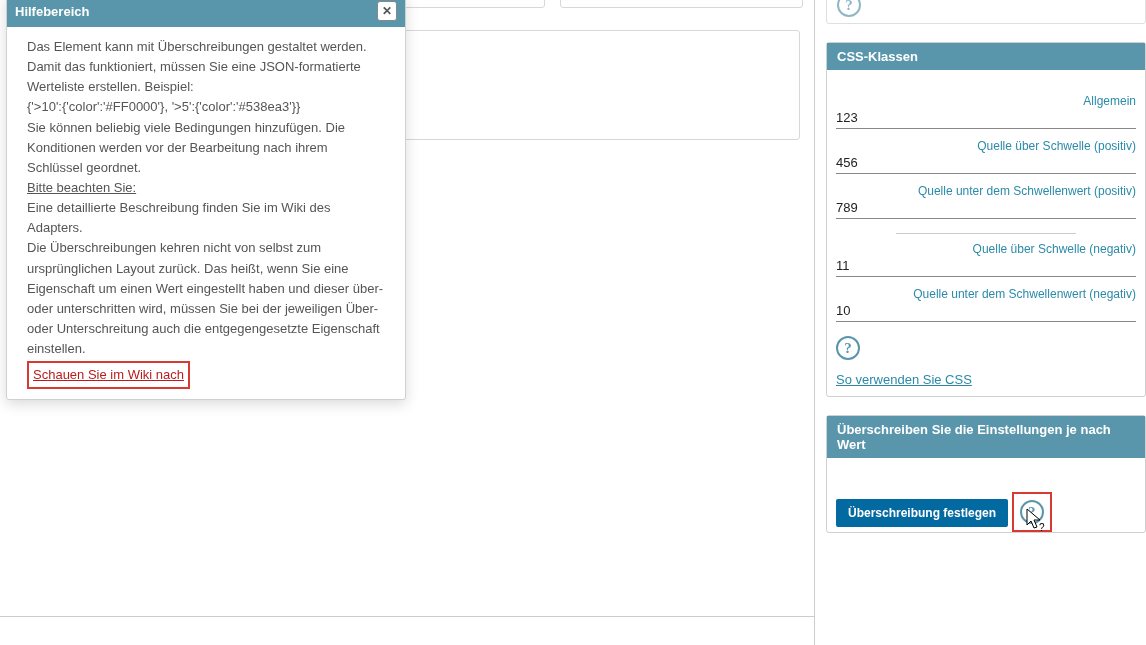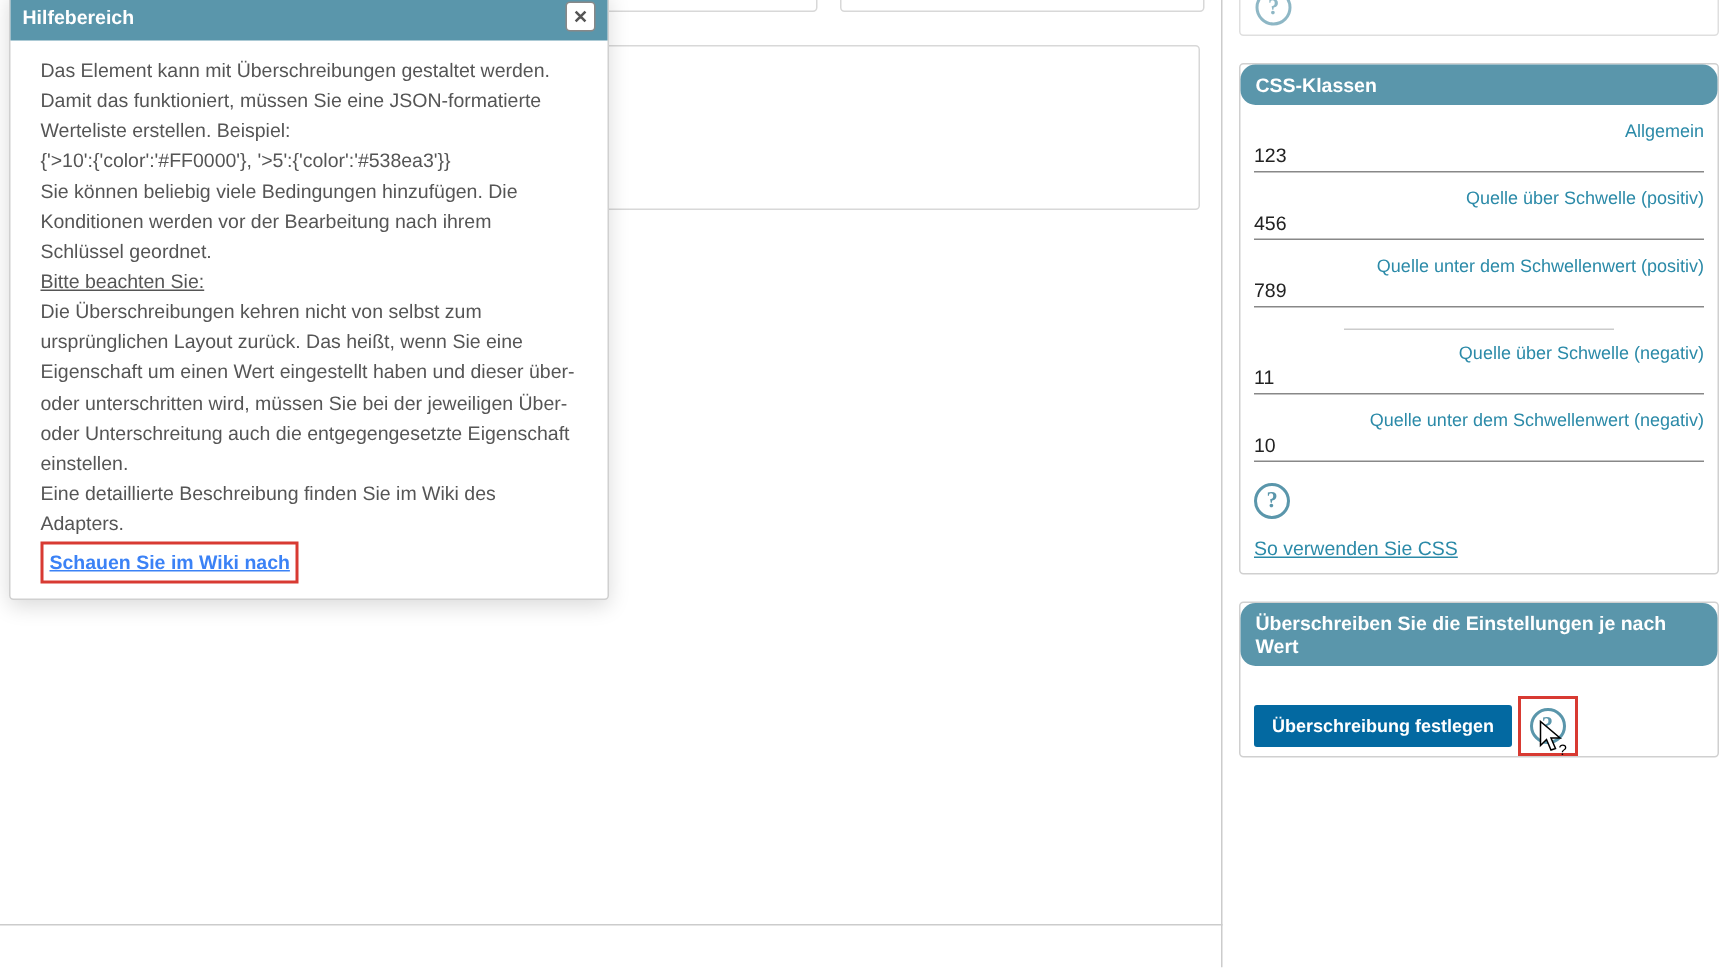--- a/index.html
+++ b/index.html
@@ -21,7 +21,7 @@
     .faded-panel .qicon { margin-left:4px; }
     
     .panel { border: 1px solid #d0d0d0; border-radius: 3px; padding: 9px; margin-bottom: 18px; }
-    .panel-header { background: #5a96ab; color: #fff; padding: 6px 10px; border-radius: 10px; font-weight: bold; font-size: 13px; margin: -9px -9px 10px -9px; }
+    .panel-header { background: #5a96ab; color: #fff; padding: 6px 10px; border-radius: 0; font-weight: bold; font-size: 13px; margin: -9px -9px 24px -9px; }
     
     .field-label { color: #2b8aa8; font-size: 12px; margin-top: 8px; text-align: right; }
     .field-input { width: 100%; border: none; border-bottom: 1px solid #888; font-size: 13px; padding: 2px 0 3px 0; outline: none; color:#222; background: transparent; margin-bottom:2px;}

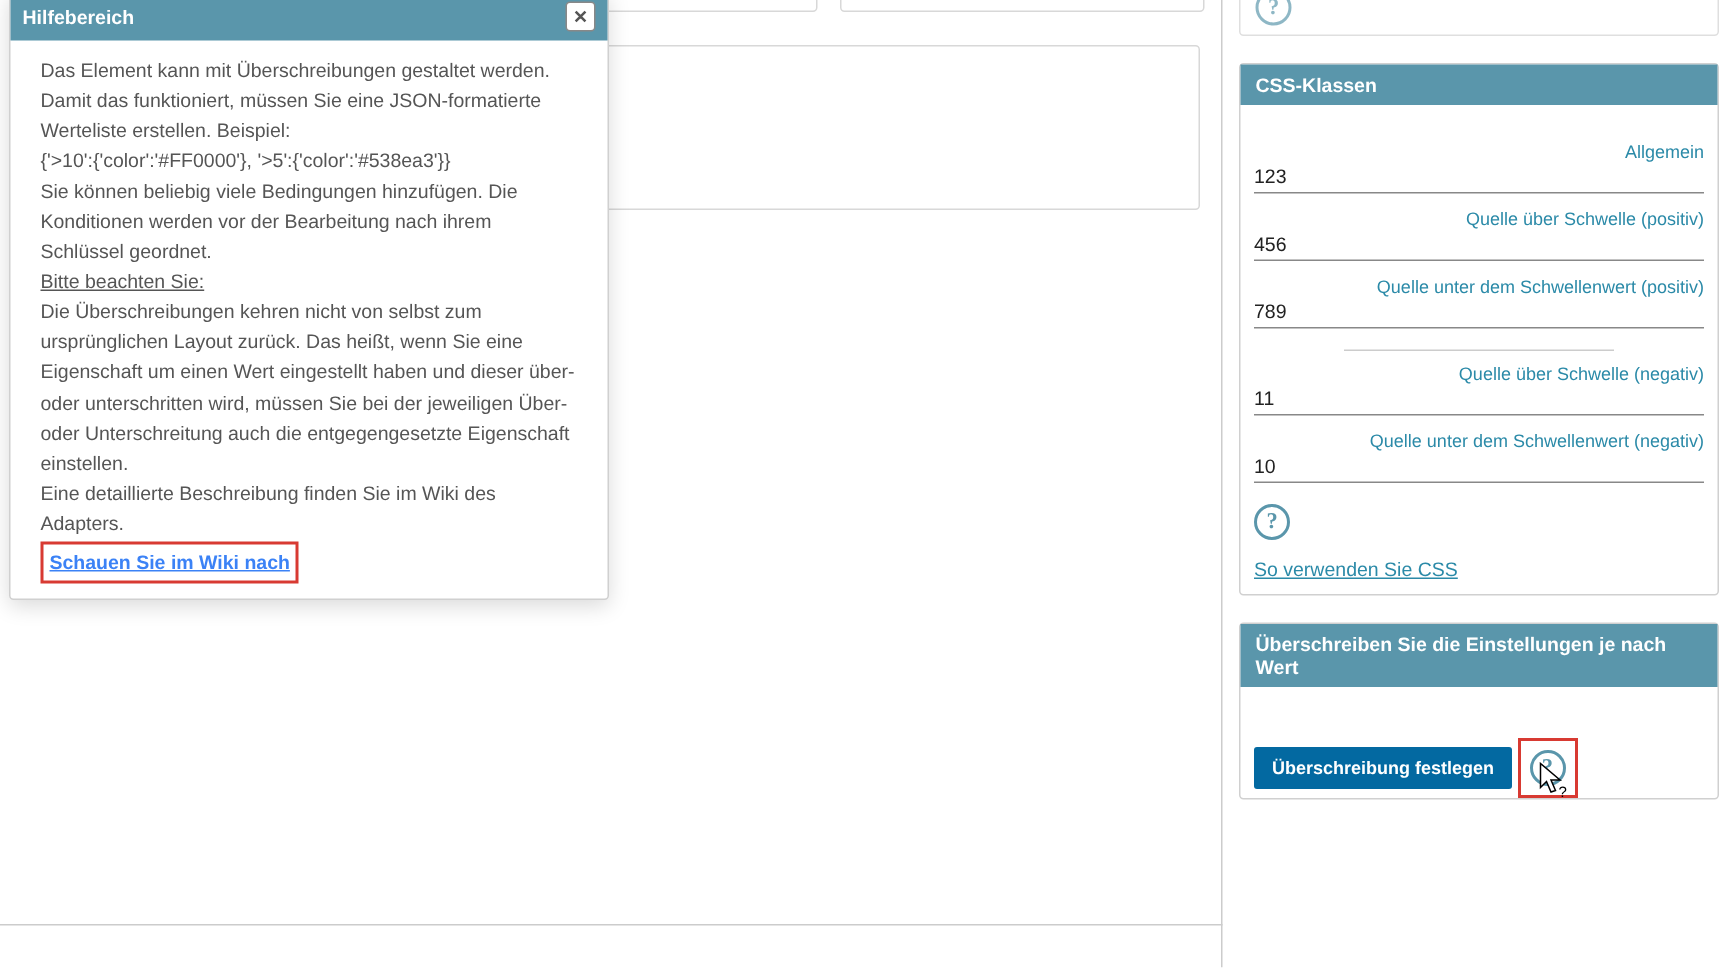--- a/index.html
+++ b/index.html
@@ -62,8 +62,8 @@
     <div>{'&gt;10':{'color':'#FF0000'}, '&gt;5':{'color':'#538ea3'}}</div>
     <div>Sie können beliebig viele Bedingungen hinzufügen. Die Konditionen werden vor der Bearbeitung nach ihrem Schlüssel geordnet.</div>
     <div class="underline">Bitte beachten Sie:</div>
+    <div>Eine detaillierte Beschreibung finden Sie im Wiki des Adapters.</div>
     <div>Die Überschreibungen kehren nicht von selbst zum ursprünglichen Layout zurück. Das heißt, wenn Sie eine Eigenschaft um einen Wert eingestellt haben und dieser über- oder unterschritten wird, müssen Sie bei der jeweiligen Über- oder Unterschreitung auch die entgegengesetzte Eigenschaft einstellen.</div>
-    <div>Eine detaillierte Beschreibung finden Sie im Wiki des Adapters.</div>
     <div class="wiki-box">
       <a class="wiki-link">Schauen Sie im Wiki nach</a>
     </div>

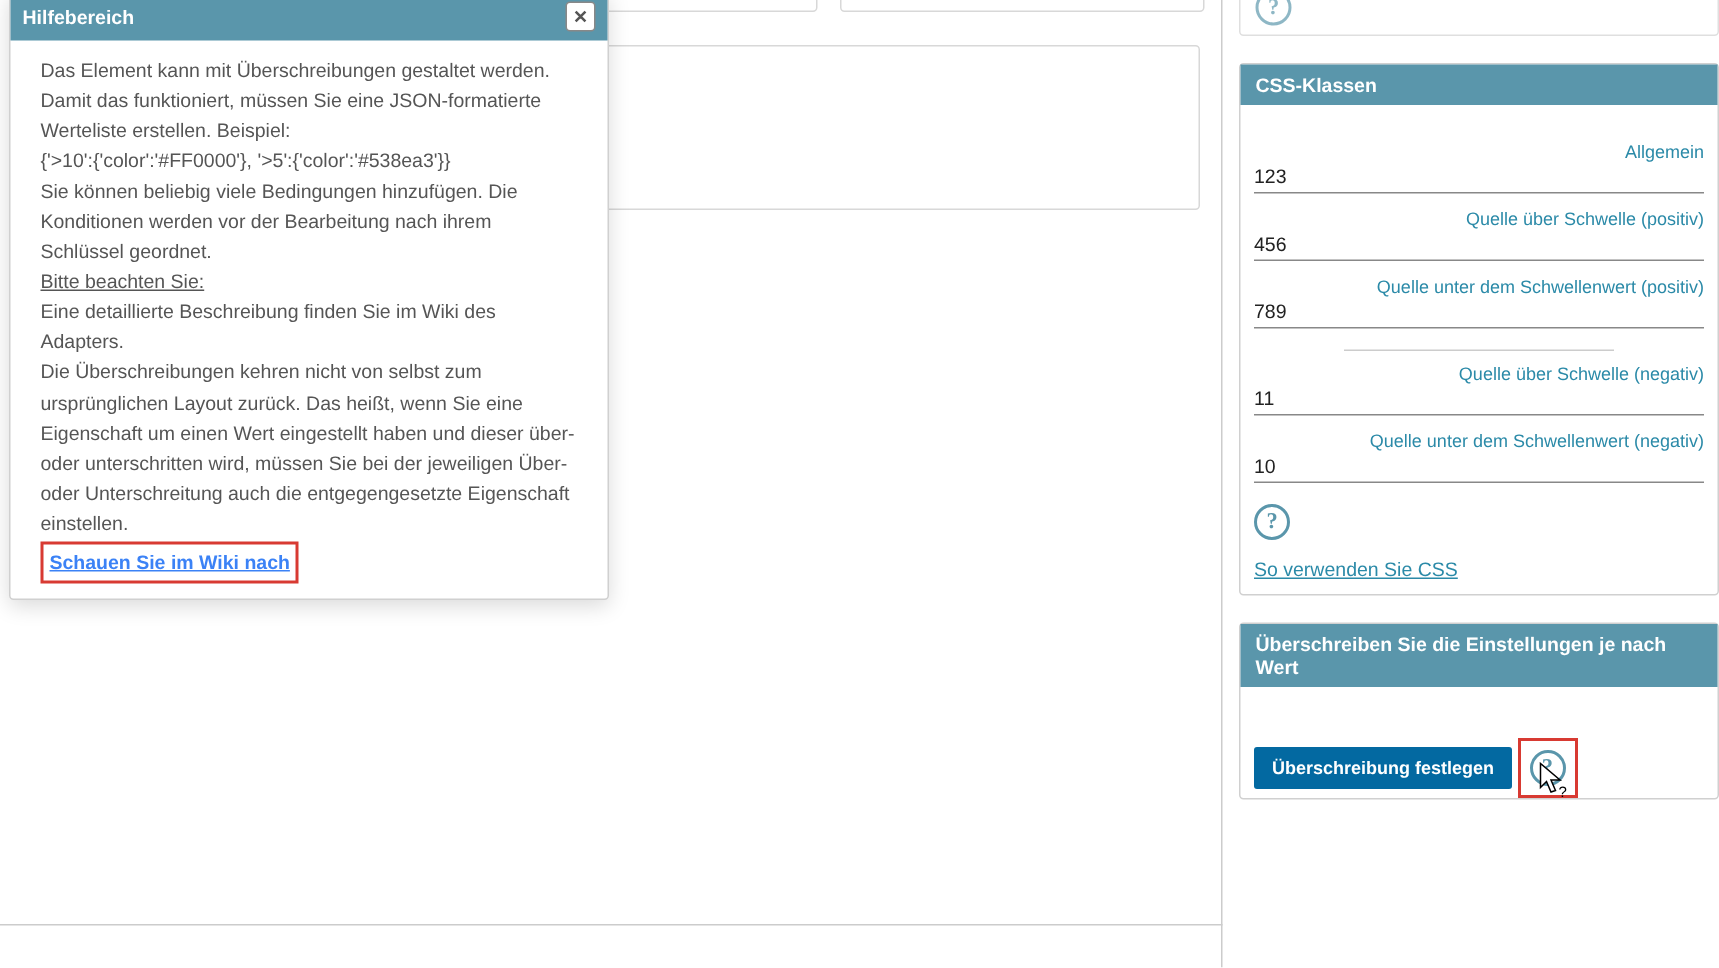--- a/index.html
+++ b/index.html
@@ -13,7 +13,7 @@
     .help-body { padding: 10px 20px; color: #555; line-height: 1.55; font-size: 13px; }
     .help-body .underline { text-decoration: underline; }
     .wiki-box { border: 2px solid #d83a32; padding: 2px 4px; display: inline-block; margin-top: 2px; }
-    .wiki-link { color: #3b82f6; text-decoration: underline; cursor: pointer; font-weight: bold; }
+    .wiki-link { color: #b91c1c; text-decoration: underline; cursor: pointer; }
     
     .side-area { position: absolute; left: 826px; top: 0; width: 320px; }
     

